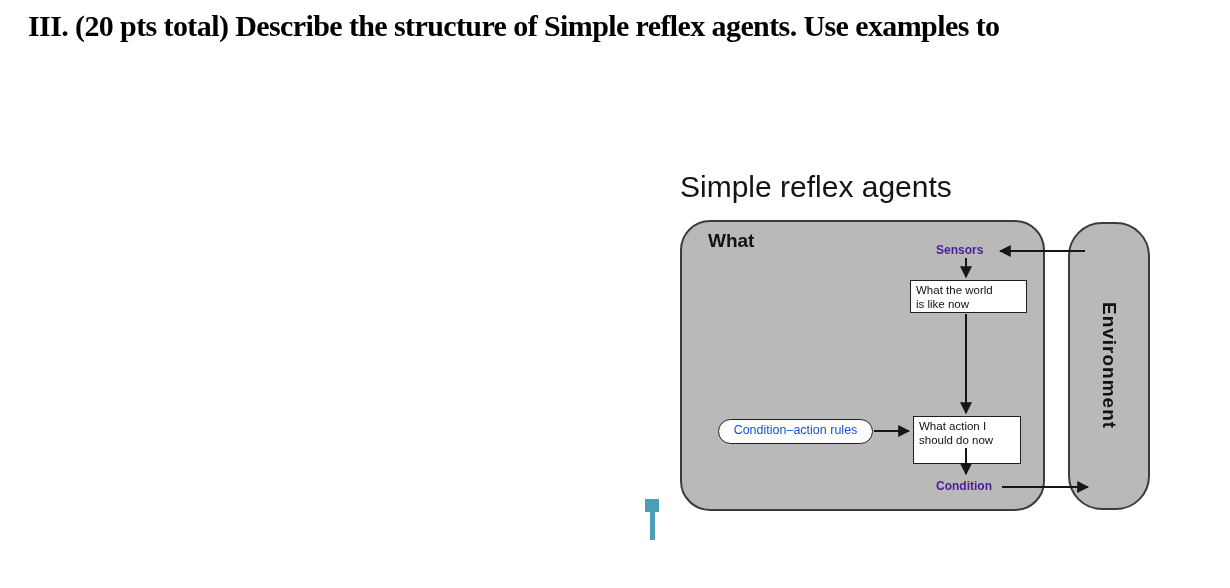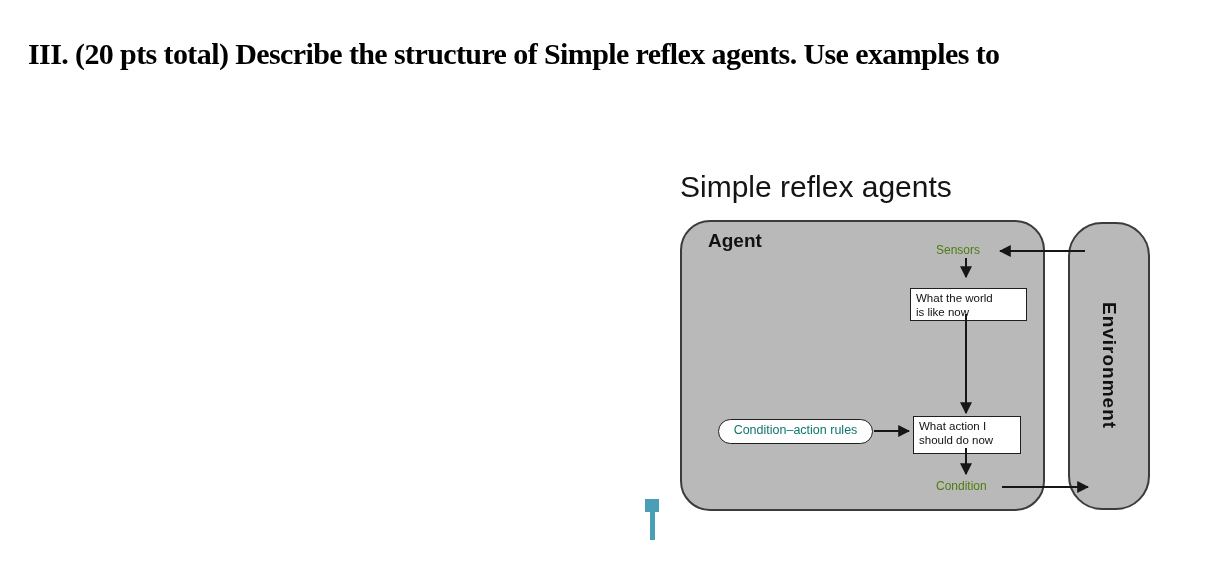--- a/index.html
+++ b/index.html
@@ -9,7 +9,7 @@
     font-family:"Liberation Sans", sans-serif; color:#000; overflow:hidden;
   }
   .heading {
-    position:absolute; left:28px; top:34px;
+    position:absolute; left:28px; top:6px;
     font-family:"Liberation Serif", serif; font-weight:700;
     font-size:30px; line-height:40px; letter-spacing:-0.6px; color:#000;
     white-space:nowrap;

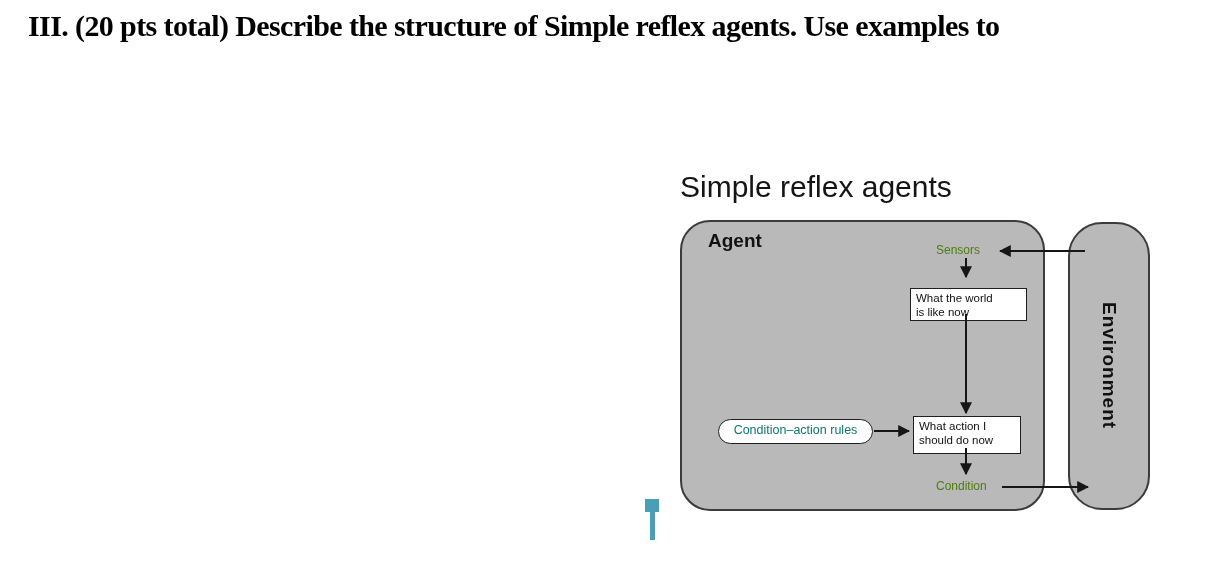--- a/index.html
+++ b/index.html
@@ -69,7 +69,7 @@
   <div class="dg-title">Simple reflex agents</div>
 
   <div class="agent-box">
-    <span class="agent-label">Agent</span>
+    <span class="agent-label">What</span>
   </div>
 
   <div class="env-box">

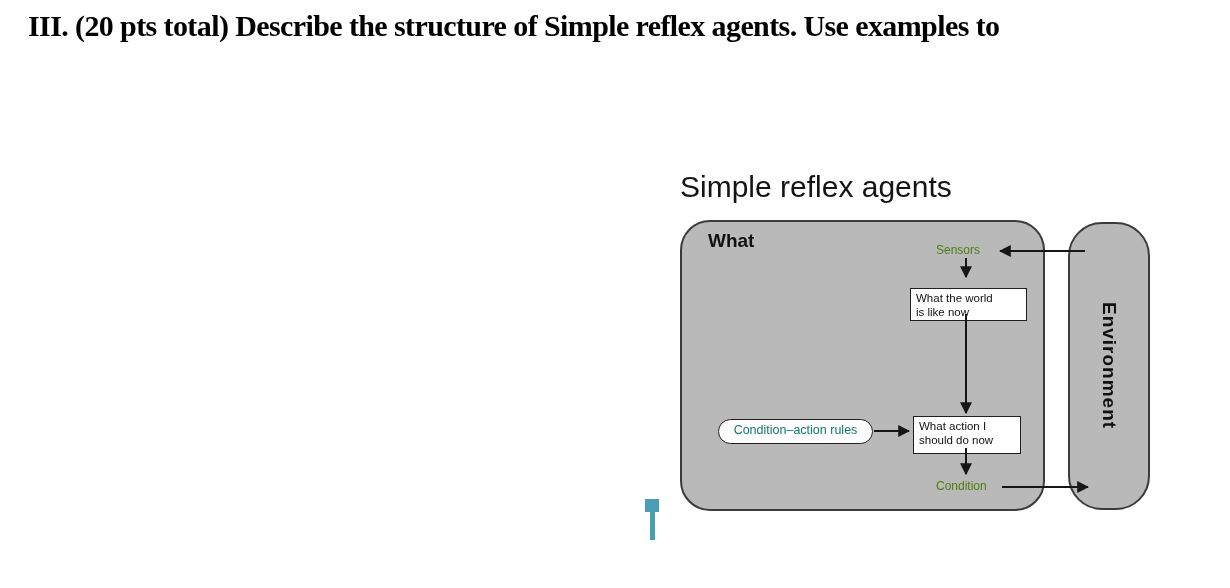--- a/index.html
+++ b/index.html
@@ -36,7 +36,7 @@
     letter-spacing:1px;
   }
   .port-label {
-    position:absolute; font-size:12px; font-weight:400; color:#4d7c0f;
+    position:absolute; font-size:12px; font-weight:700; color:#4c1d95;
     white-space:nowrap; z-index:2;
   }
   .sensors   { left:936px; top:243px; }

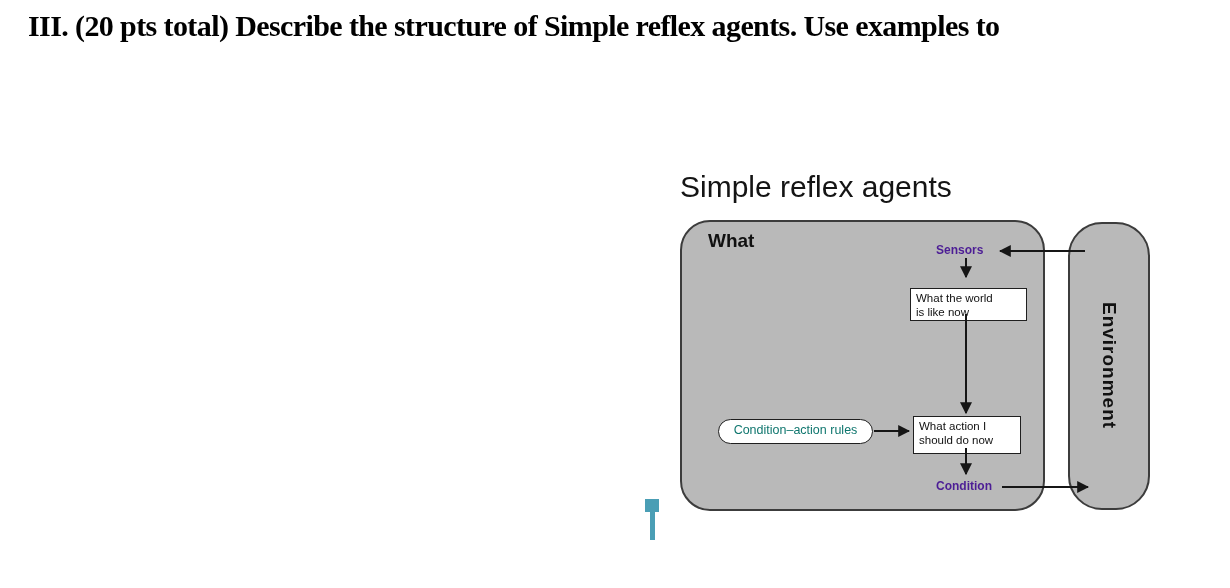--- a/index.html
+++ b/index.html
@@ -46,7 +46,7 @@
     font-size:11.5px; line-height:14px; color:#111;
     white-space:pre-line; padding:2px 3px 0 5px; z-index:2;
   }
-  .worldbox  { left:910px; top:280px; width:117px; height:33px;margin-top:8px; }
+  .worldbox  { left:910px; top:280px; width:117px; height:33px; }
   .actionbox { left:913px; top:416px; width:108px; height:38px; }
   .oval {
     position:absolute; left:718px; top:419px; width:155px; height:25px;

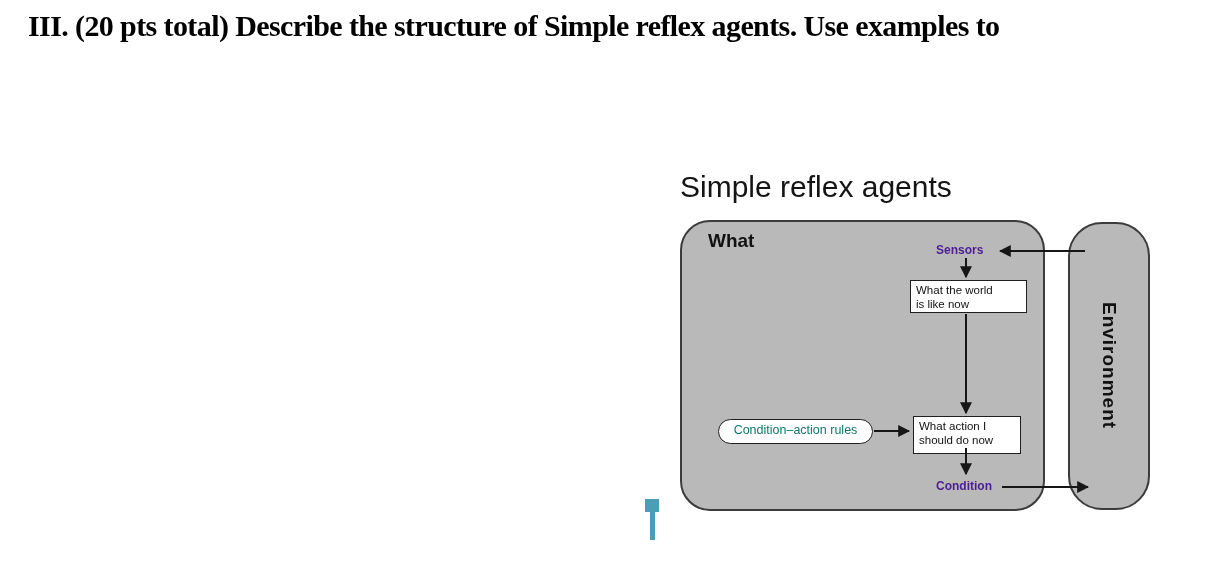--- a/index.html
+++ b/index.html
@@ -51,7 +51,7 @@
   .oval {
     position:absolute; left:718px; top:419px; width:155px; height:25px;
     background:#ffffff; border:1.5px solid #1f1f1f; border-radius:13px;
-    font-size:12.5px; line-height:21px; text-align:center; color:#0f766e; z-index:2;
+    font-size:12.5px; line-height:21px; text-align:center; color:#1d4ed8; z-index:2;
   }
   .arrows { position:absolute; left:0; top:0; z-index:5; pointer-events:none; }
   .cursor-top  { position:absolute; left:645px; top:499px; width:14px; height:13px; background:#4a9eb5; }

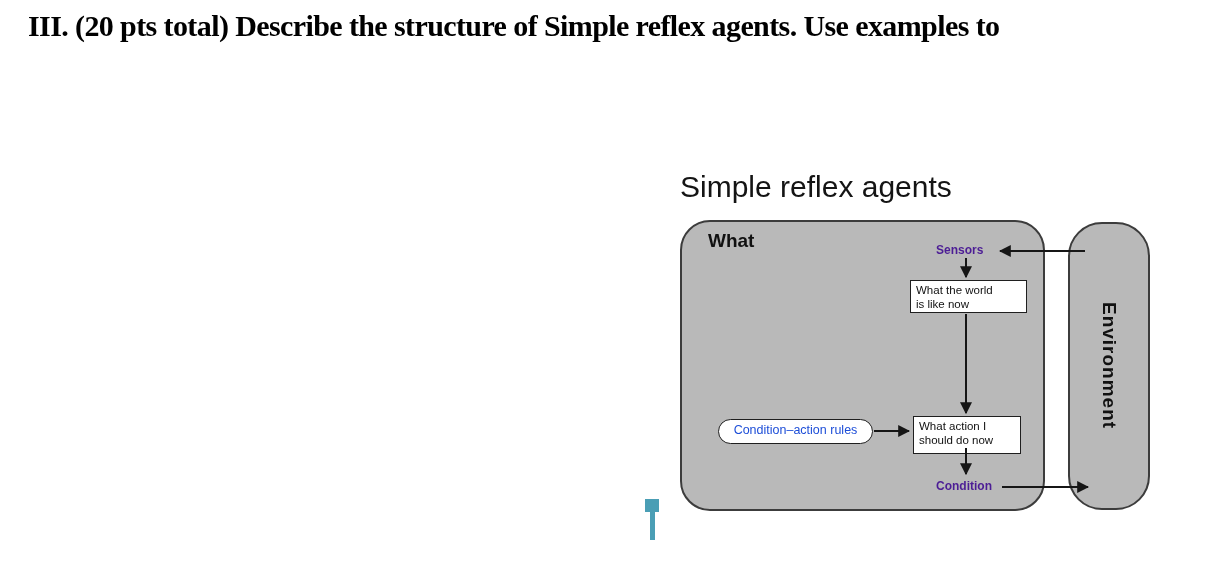--- a/index.html
+++ b/index.html
@@ -47,7 +47,7 @@
     white-space:pre-line; padding:2px 3px 0 5px; z-index:2;
   }
   .worldbox  { left:910px; top:280px; width:117px; height:33px; }
-  .actionbox { left:913px; top:416px; width:108px; height:38px; }
+  .actionbox { left:913px; top:416px; width:108px; height:48px; }
   .oval {
     position:absolute; left:718px; top:419px; width:155px; height:25px;
     background:#ffffff; border:1.5px solid #1f1f1f; border-radius:13px;

